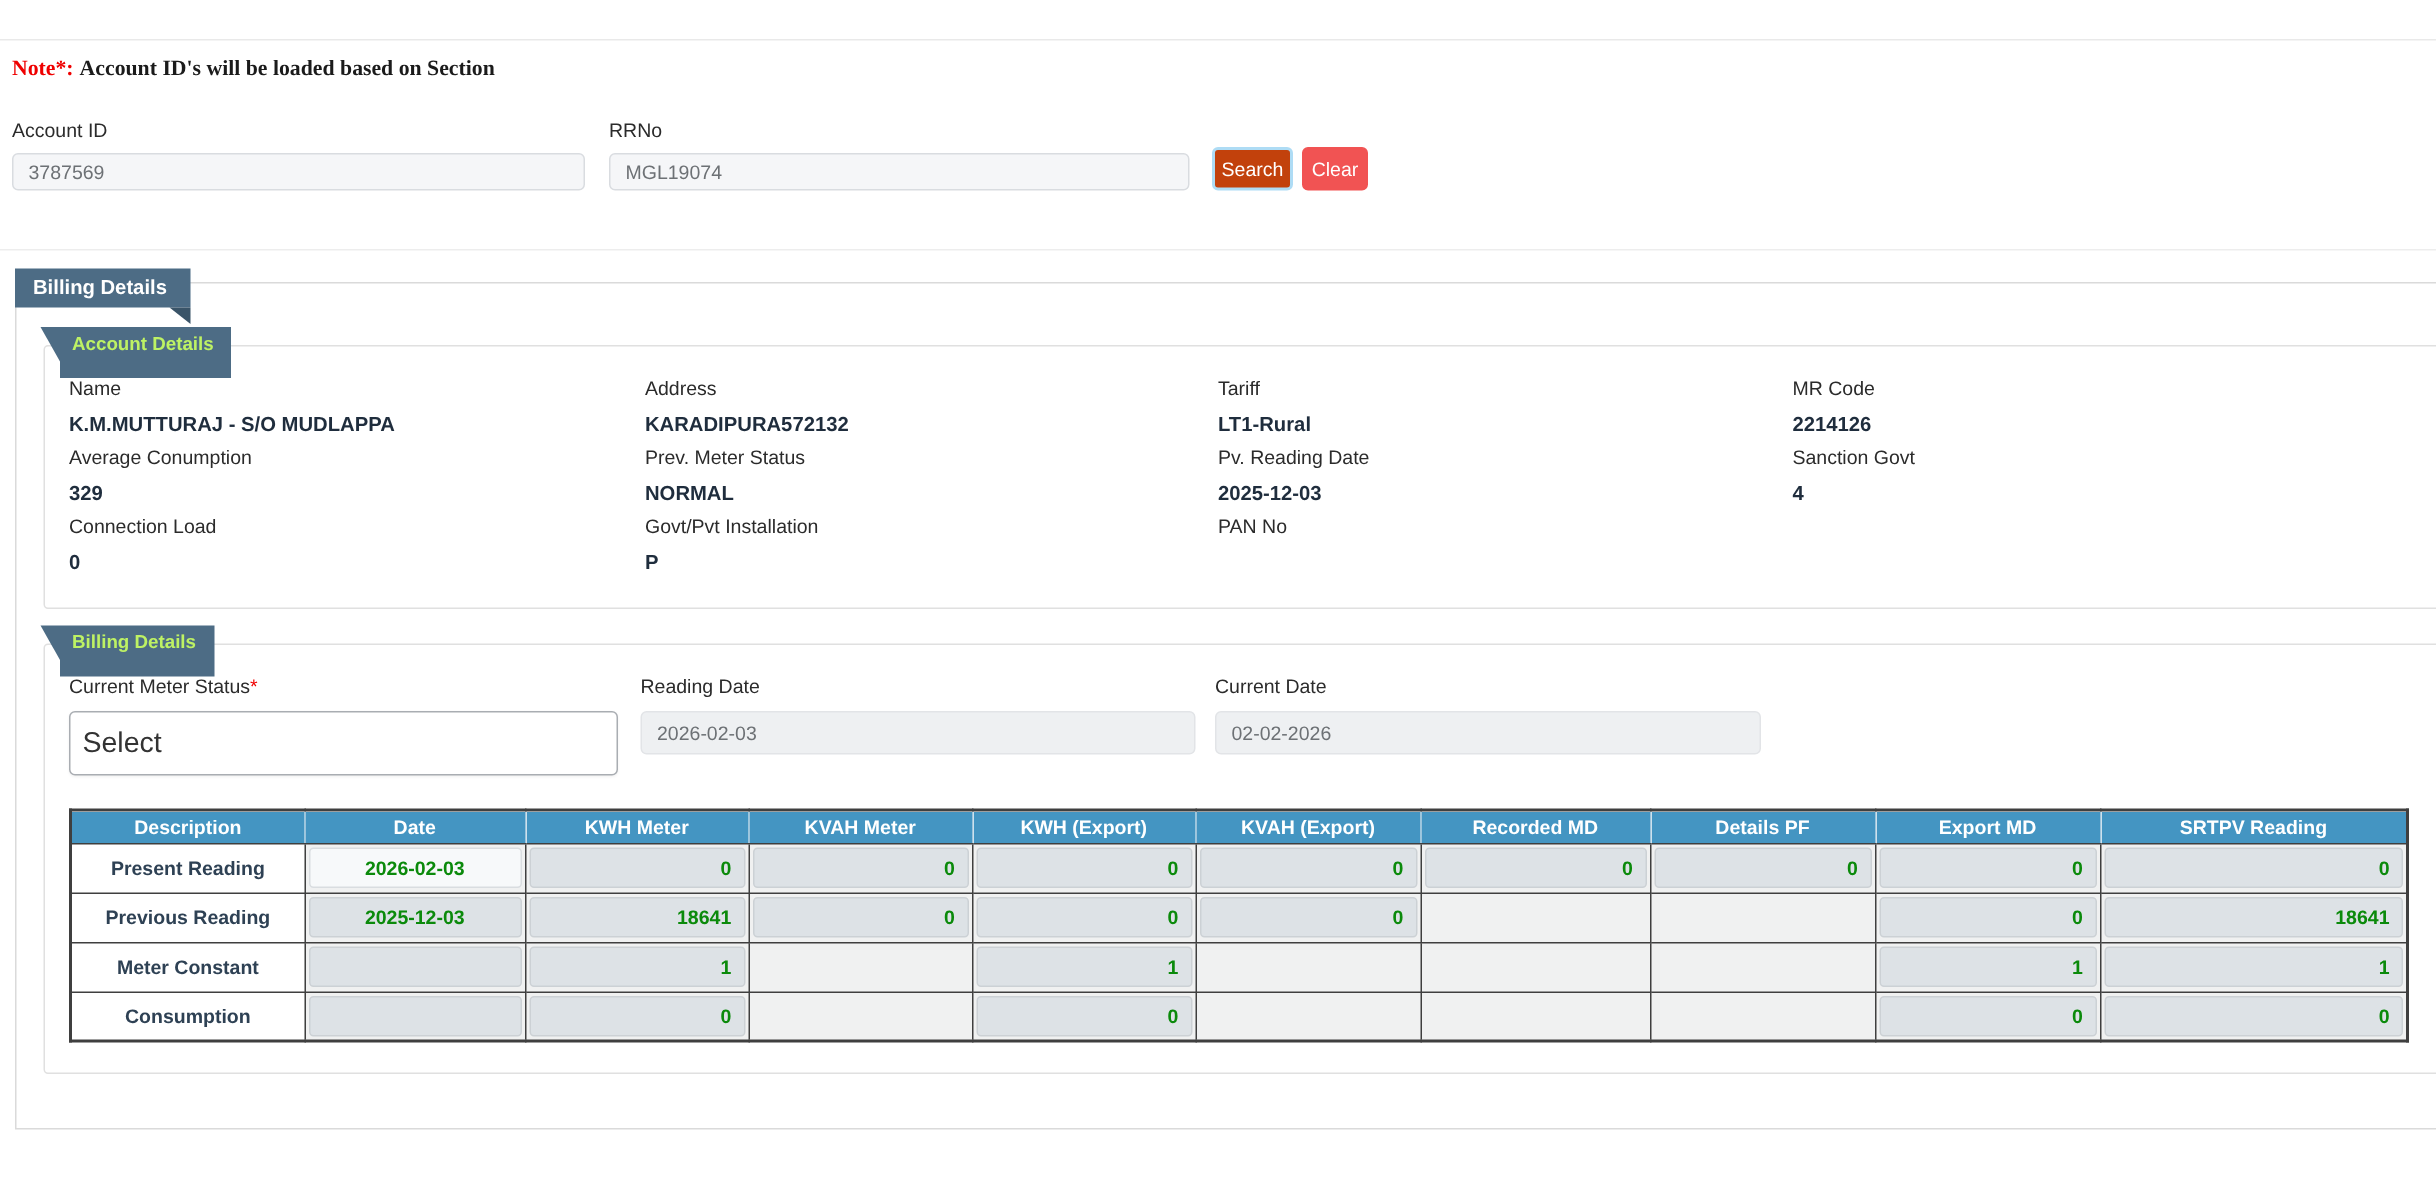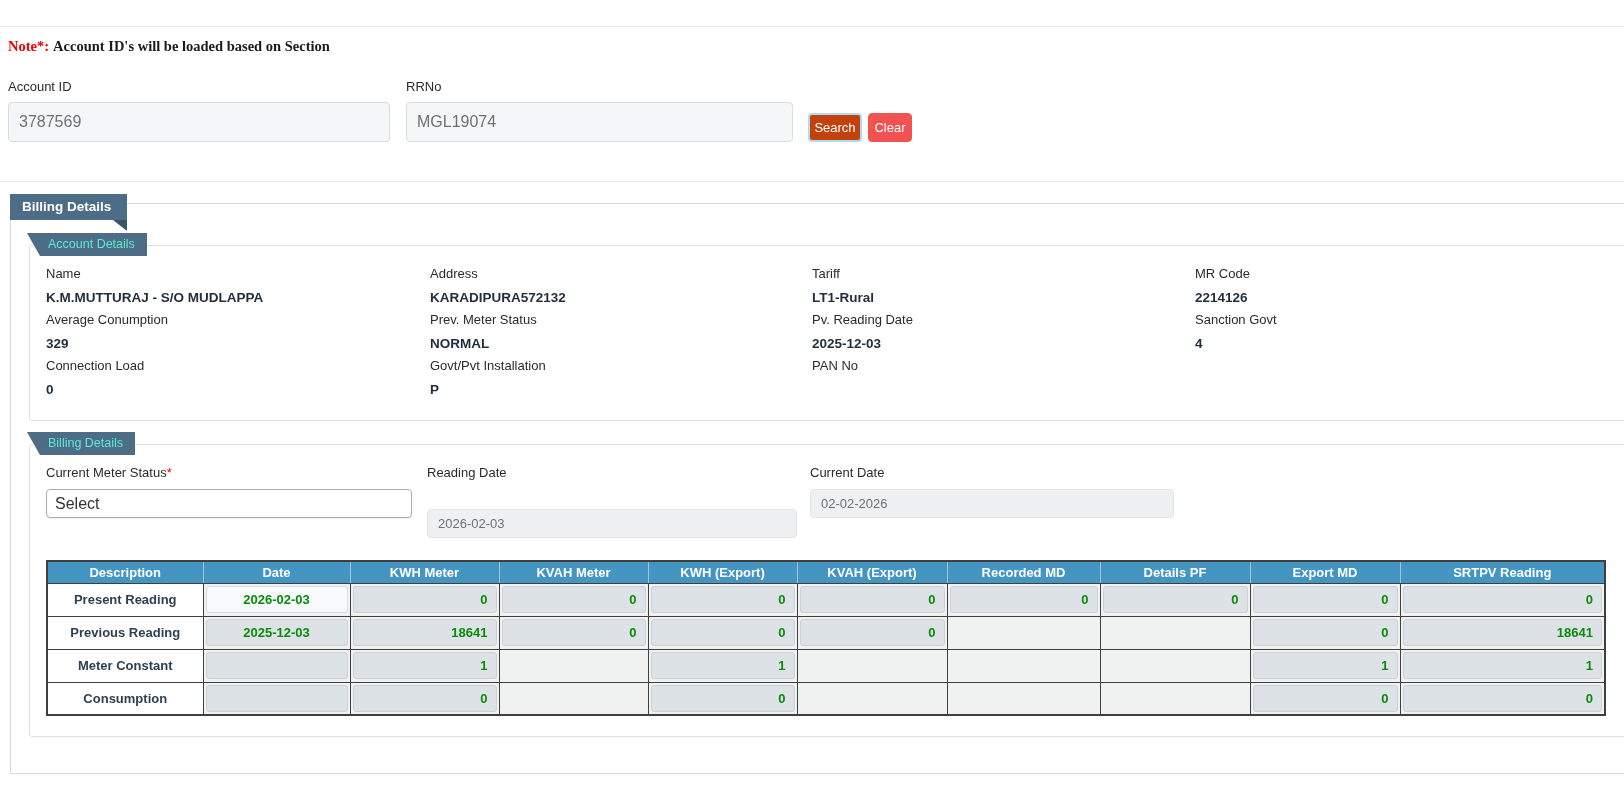--- a/index.html
+++ b/index.html
@@ -17,8 +17,8 @@
   .sfield { display:flex; flex-direction:column; }
   .sfield label { font-size:13px; color:#2b2b2b; margin-bottom:8px; }
   .sfield input {
-    height:40px; border:1px solid #d9dce0; border-radius:4px; background:#f5f6f8;
-    font-size:16px; color:#6d7175; padding:0 10px; outline:none;
+    height:25px; border:1px solid #d9dce0; border-radius:4px; background:#f5f6f8;
+    font-size:13px; color:#6d7175; padding:0 10px; outline:none;
     font-family:"Liberation Sans", sans-serif;
   }
   .sfield.acct { width:382px; }

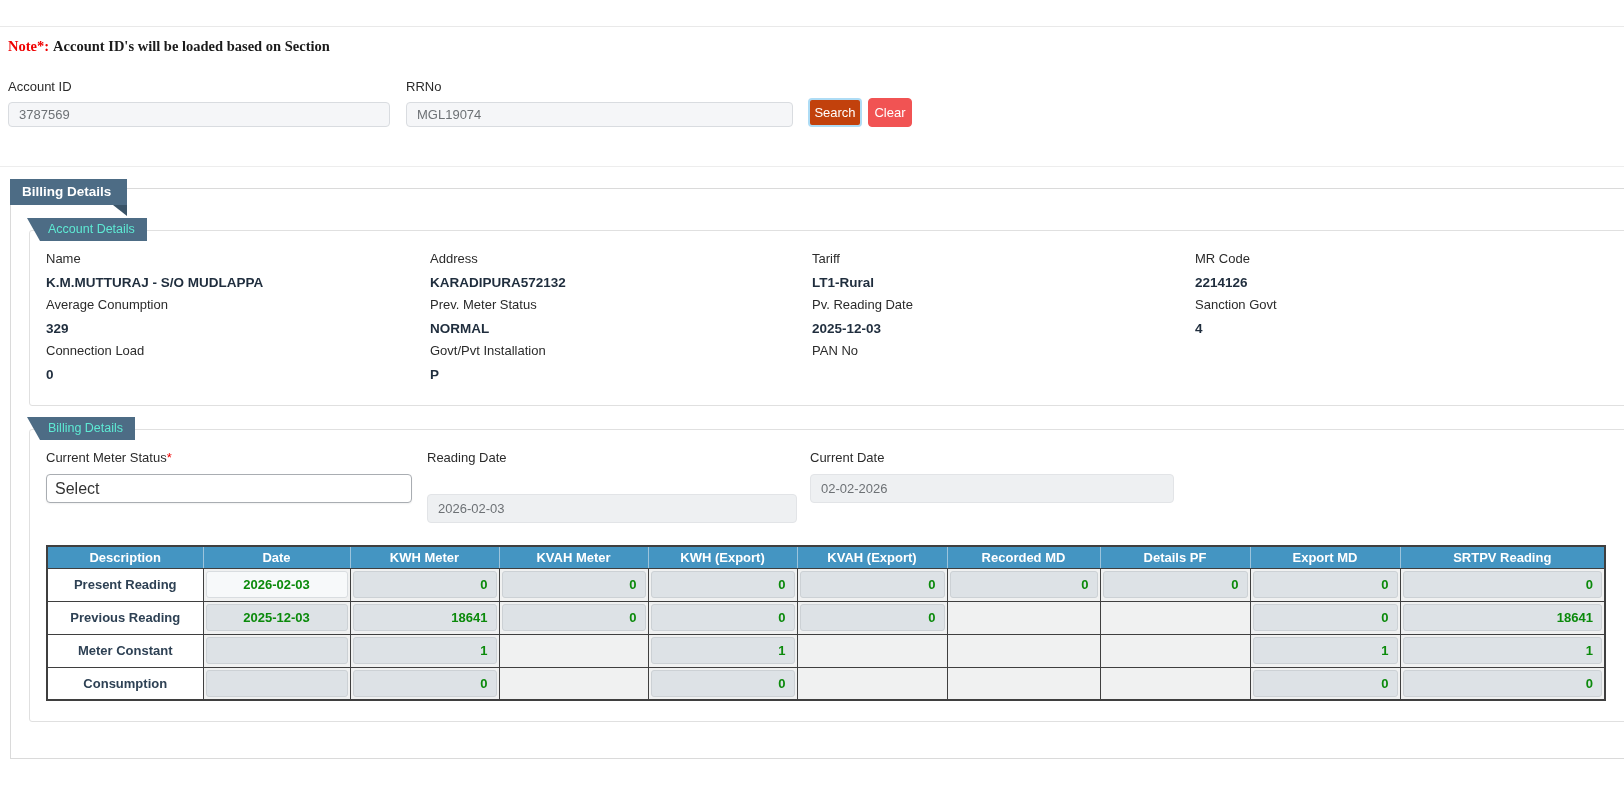--- a/index.html
+++ b/index.html
@@ -43,8 +43,8 @@
   fieldset.fs { position:relative; border:1px solid #e0e0e0; border-radius:3px; margin:41px 18px 0 18px; padding:20px 16px 16px 16px; }
   fieldset.fs.second { margin-top:23px; padding-bottom:20px; }
   .legend {
-    position:absolute; top:-13px; left:10px; background:#4d6c85; color:#5eead4;
-    font-weight:normal; font-size:12.5px; padding:5px 12px 5px 8px; line-height:13px;
+    position:absolute; top:-13px; left:10px; background:#4d6c85; color:#bef264;
+    font-weight:bold; font-size:12.5px; padding:5px 12px 16px 8px; line-height:13px;
   }
   .legend::before {
     content:""; position:absolute; right:100%; top:0; width:0; height:0;

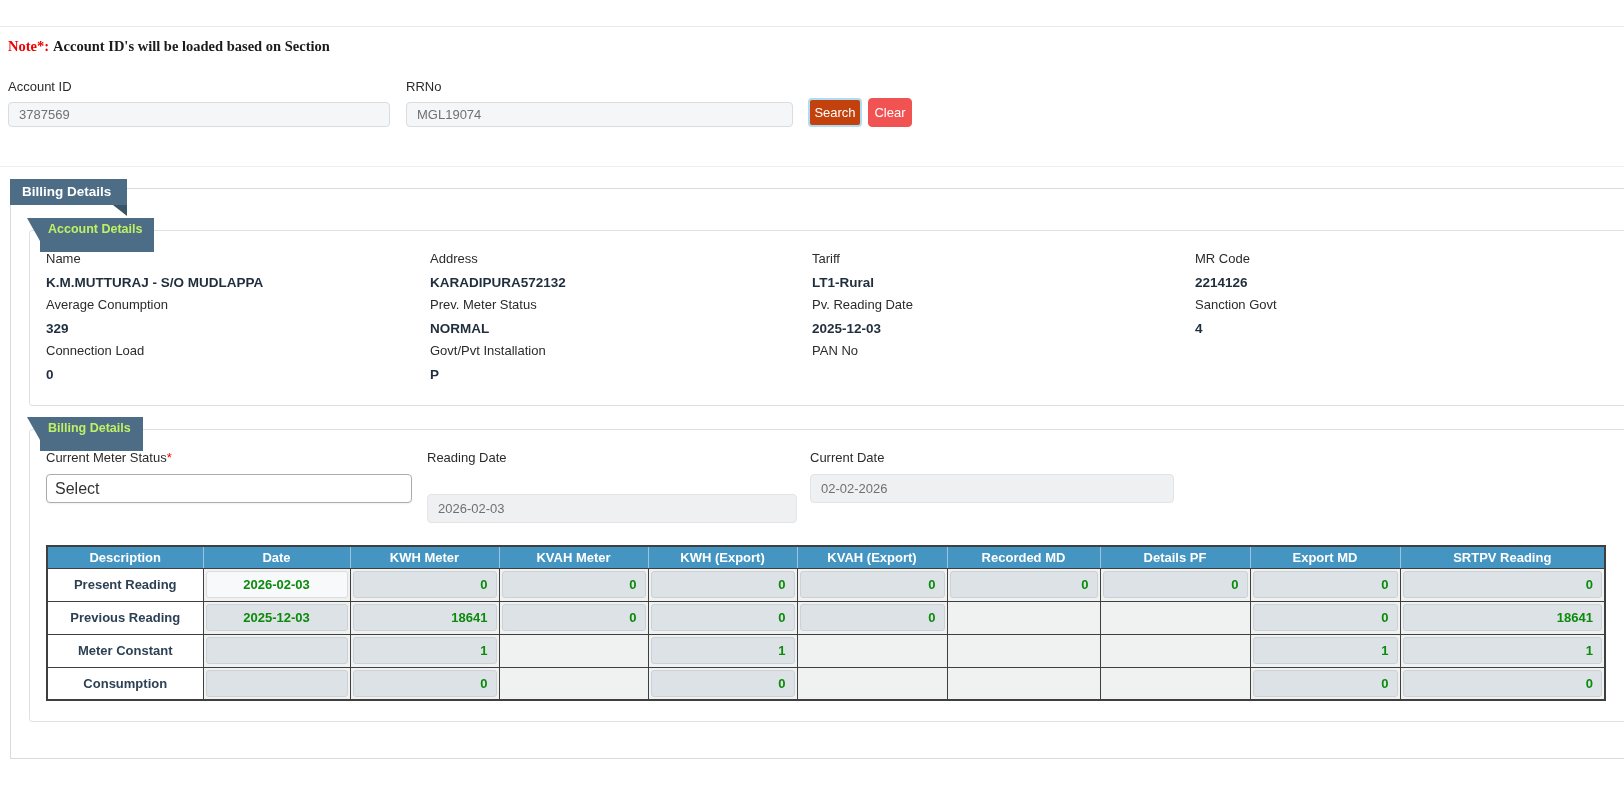--- a/index.html
+++ b/index.html
@@ -61,7 +61,7 @@
   .bfield .blabel { font-size:13px; color:#2b2b2b; margin-bottom:9px; }
   .req { color:#ef0000; }
   .bfield.status  { width:366px; }
-  .bfield.rdate   { width:370px; margin-left:15px;gap:20px; }
+  .bfield.rdate   { width:370px; margin-left:15px; }
   .bfield.cdate   { width:364px; margin-left:13px; }
   select.msel {
     height:29px; background:#fff; border:1px solid #a9adb2; border-radius:4px;

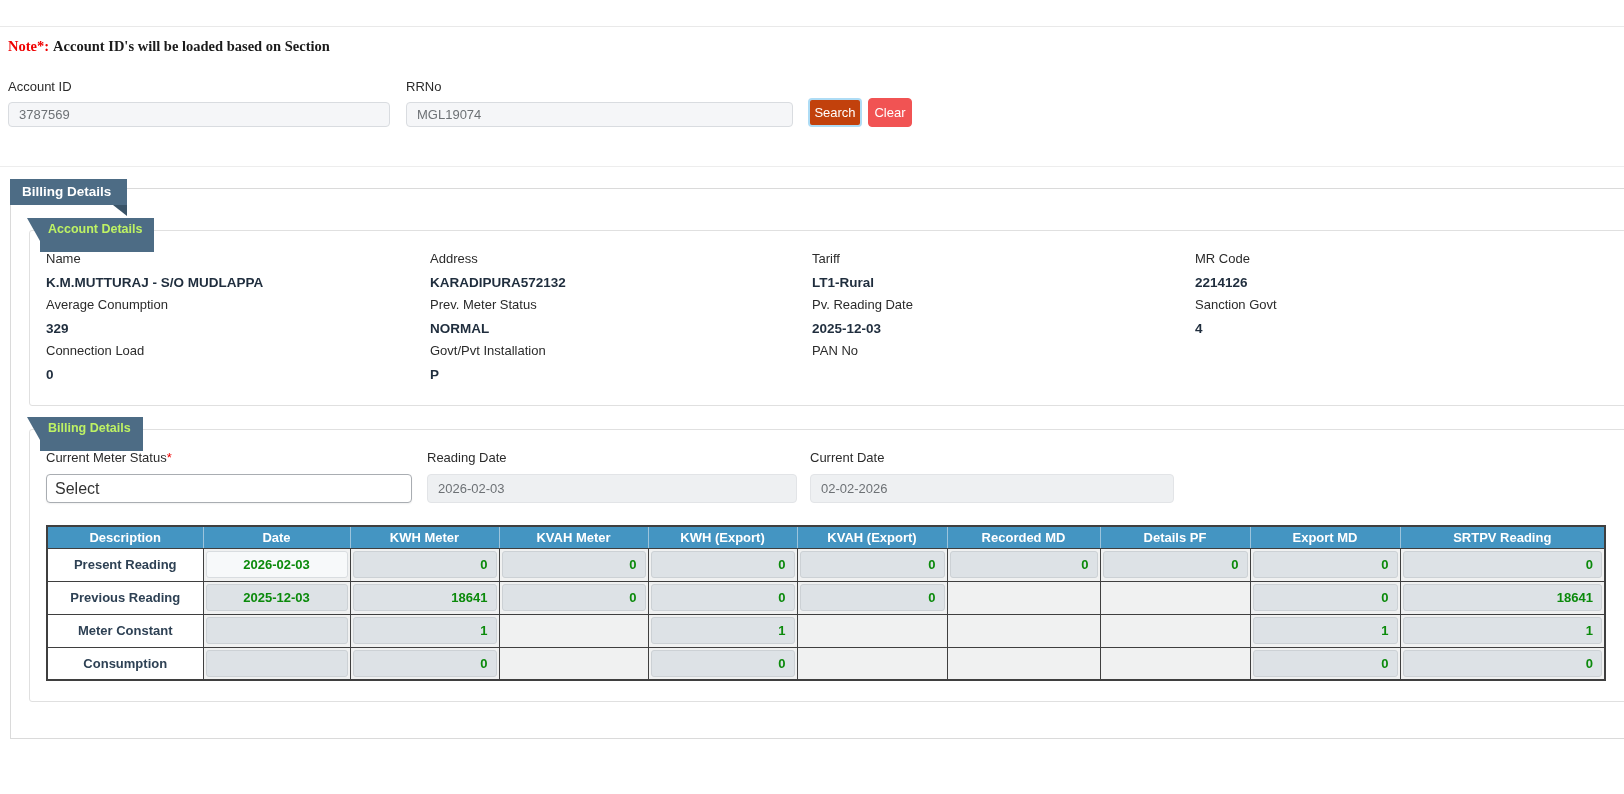--- a/index.html
+++ b/index.html
@@ -64,8 +64,8 @@
   .bfield.rdate   { width:370px; margin-left:15px; }
   .bfield.cdate   { width:364px; margin-left:13px; }
   select.msel {
-    height:29px; background:#fff; border:1px solid #a9adb2; border-radius:4px;
-    font-size:16px; color:#333; padding:0 8px; appearance:none; -webkit-appearance:none;
+    height:43px; background:#fff; border:1px solid #a9adb2; border-radius:4px;
+    font-size:19px; color:#333; padding:0 8px; appearance:none; -webkit-appearance:none;
     box-shadow:0 1px 2px rgba(0,0,0,.06); outline:none; font-family:"Liberation Sans", sans-serif;
   }
   .dinput {

